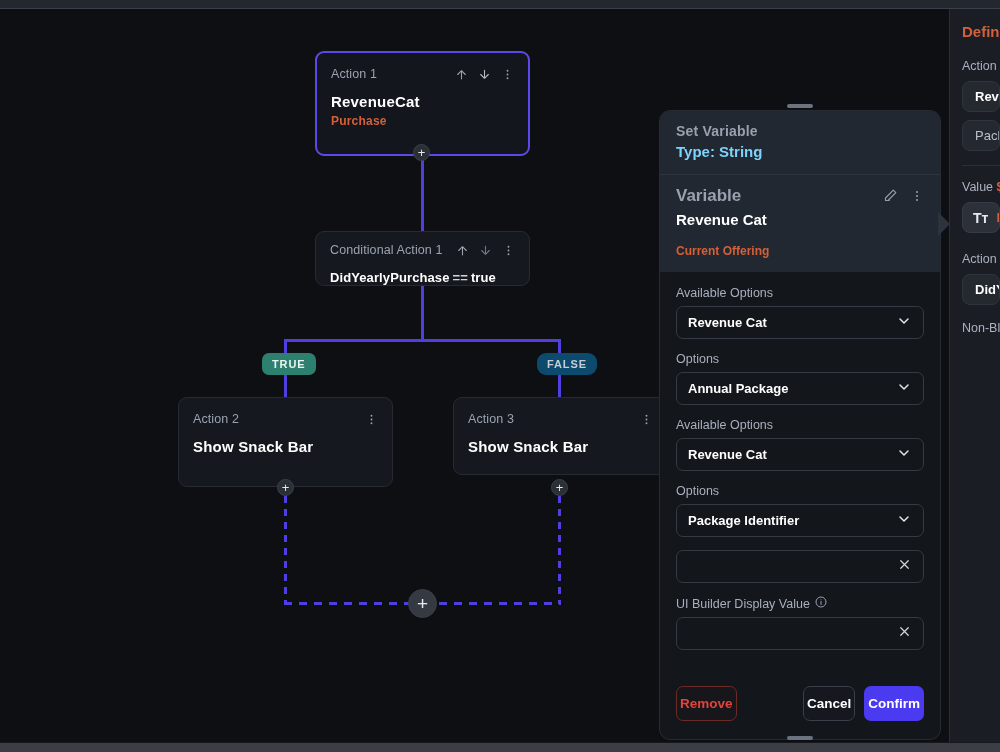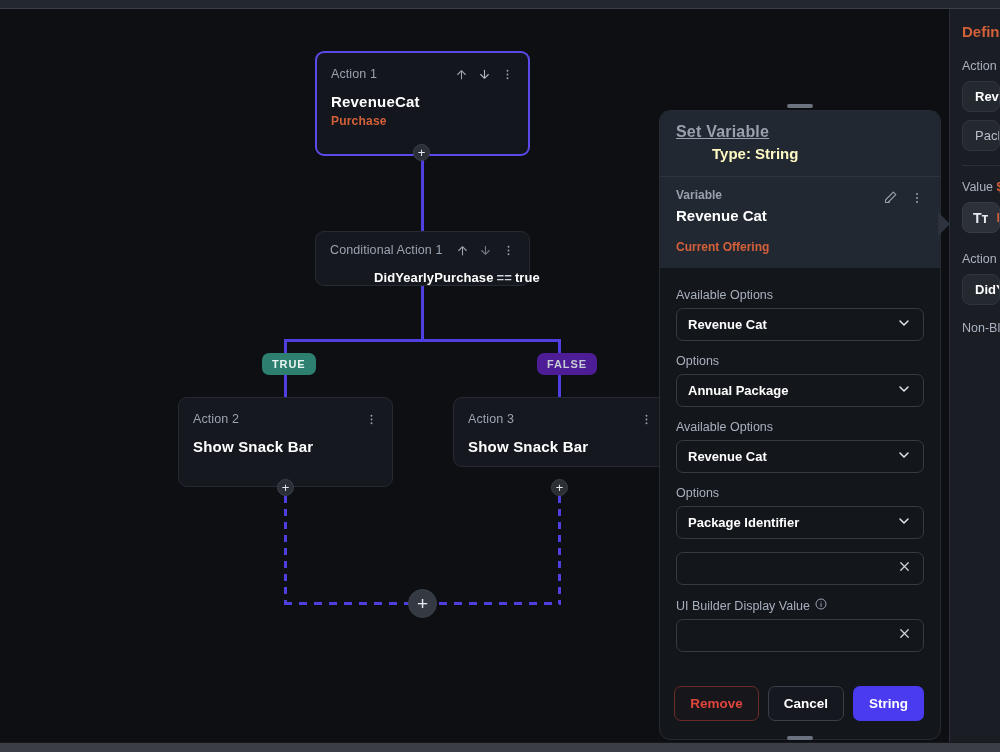--- a/index.html
+++ b/index.html
@@ -91,7 +91,7 @@
   .grip-bottom { top: 736px; }
 
   .panel-head { background: #222831; padding: 12px 16px 14px 16px; }
-  .panel-head .kicker { font-size: 16px; color: #98a1ae; font-weight: bold; letter-spacing: .2px; text-decoration: underline; }
+  .panel-head .kicker { font-size: 14px; color: #98a1ae; font-weight: bold; letter-spacing: .2px; }
   .panel-head .type { font-size: 15px; color: #fef9c3; font-weight: bold; margin-top: 4px; margin-left: 36px; }
 
   .panel-var {

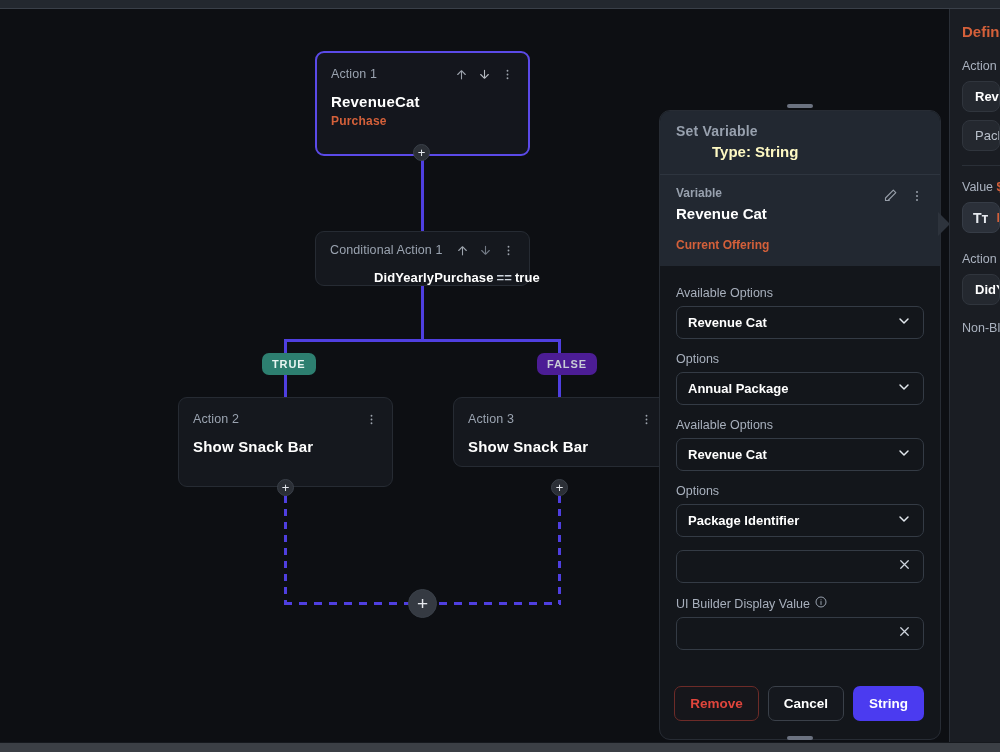--- a/index.html
+++ b/index.html
@@ -92,7 +92,7 @@
 
   .panel-head { background: #222831; padding: 12px 16px 14px 16px; }
   .panel-head .kicker { font-size: 14px; color: #98a1ae; font-weight: bold; letter-spacing: .2px; }
-  .panel-head .type { font-size: 15px; color: #fef9c3; font-weight: bold; margin-top: 4px; margin-left: 36px; }
+  .panel-head .type { font-size: 15px; color: #7dd3fc; font-weight: bold; margin-top: 4px; }
 
   .panel-var {
     background: #222831; padding: 11px 16px 14px 16px;

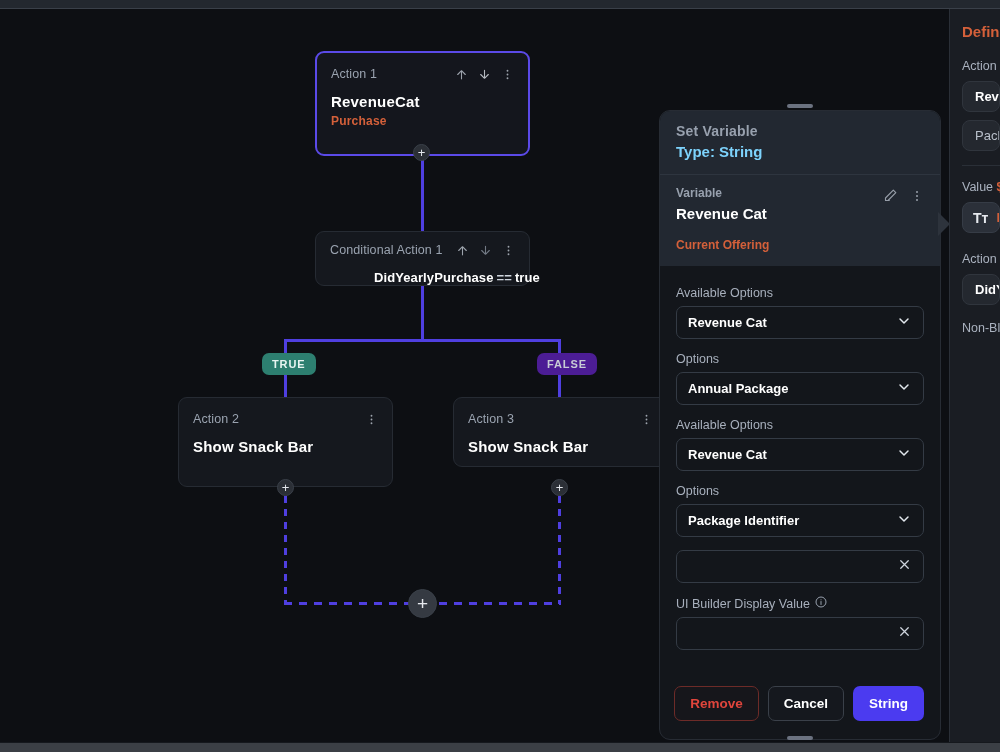--- a/index.html
+++ b/index.html
@@ -99,7 +99,7 @@
     border-top: 1px solid #2e353f;
     display: flex; justify-content: space-between; align-items: flex-start;
   }
-  .panel-var .lbl { font-size: 12px; color: #98a1ae; font-weight: bold; }
+  .panel-var .lbl { font-size: 17px; color: #98a1ae; font-weight: bold; }
   .panel-var .name { font-size: 15px; color: #ffffff; font-weight: bold; margin-top: 5px; }
   .panel-var .sub { font-size: 12px; color: #d4603a; font-weight: bold; margin-top: 16px; }
   .var-icons { display: flex; gap: 12px; align-items: center; padding-top: 2px; }

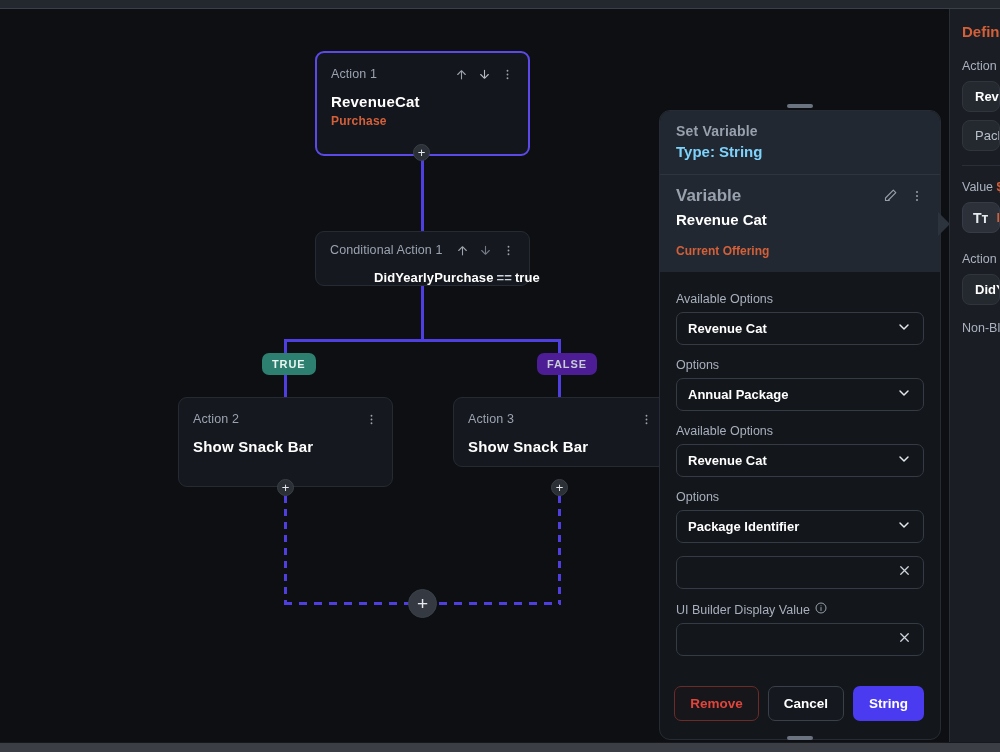--- a/index.html
+++ b/index.html
@@ -42,7 +42,7 @@
   #node-action2 { left: 178px; top: 388px; width: 215px; height: 90px; padding: 14px 14px 0 14px; }
   #node-action3 { left: 453px; top: 388px; width: 215px; height: 70px; padding: 14px 14px 0 14px; }
 
-  .cond-expr { font-size: 13px; font-weight: bold; color: #ffffff; margin-top: 9px; letter-spacing: .1px; margin-left: 44px; }
+  .cond-expr { font-size: 13px; font-weight: bold; color: #ffffff; margin-top: 9px; letter-spacing: .1px; }
   .cond-expr .op { color: #cfd5de; margin: 0 3px; }
 
   

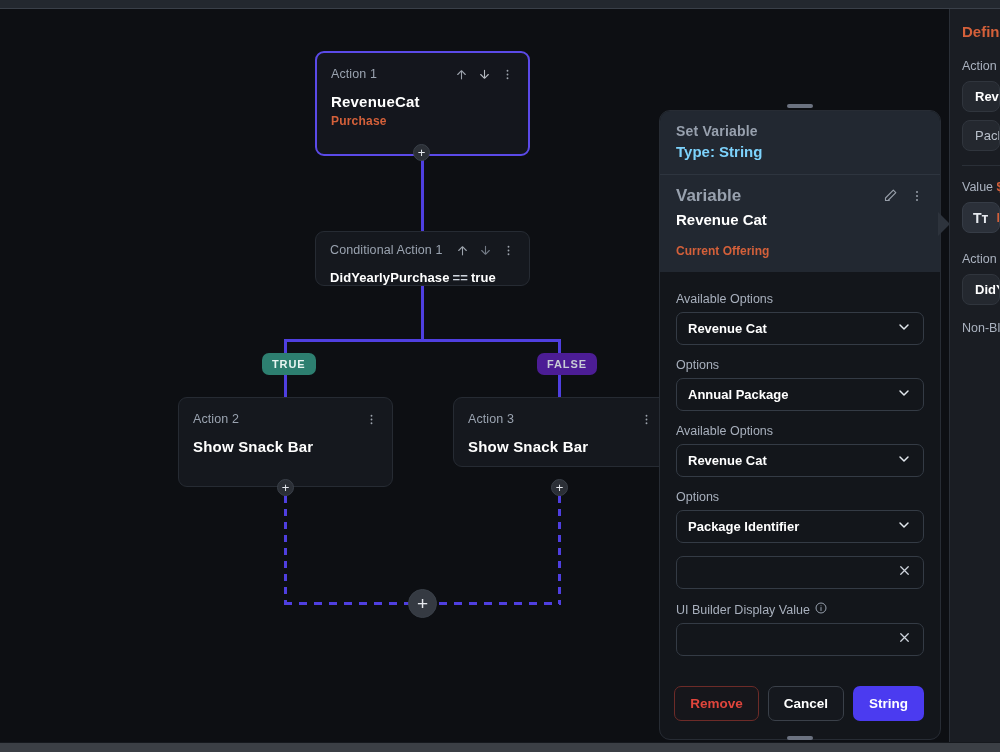--- a/index.html
+++ b/index.html
@@ -104,7 +104,7 @@
   .panel-var .sub { font-size: 12px; color: #d4603a; font-weight: bold; margin-top: 16px; }
   .var-icons { display: flex; gap: 12px; align-items: center; padding-top: 2px; }
 
-  .panel-body { flex: 1; padding: 20px 16px 0 16px; overflow: hidden; }
+  .panel-body { flex: 1; padding: 14px 16px 0 16px; overflow: hidden; }
   .field { margin-bottom: 13px; }
   .field-label {
     font-size: 12.5px; color: #a8b0bd; margin-bottom: 6px;

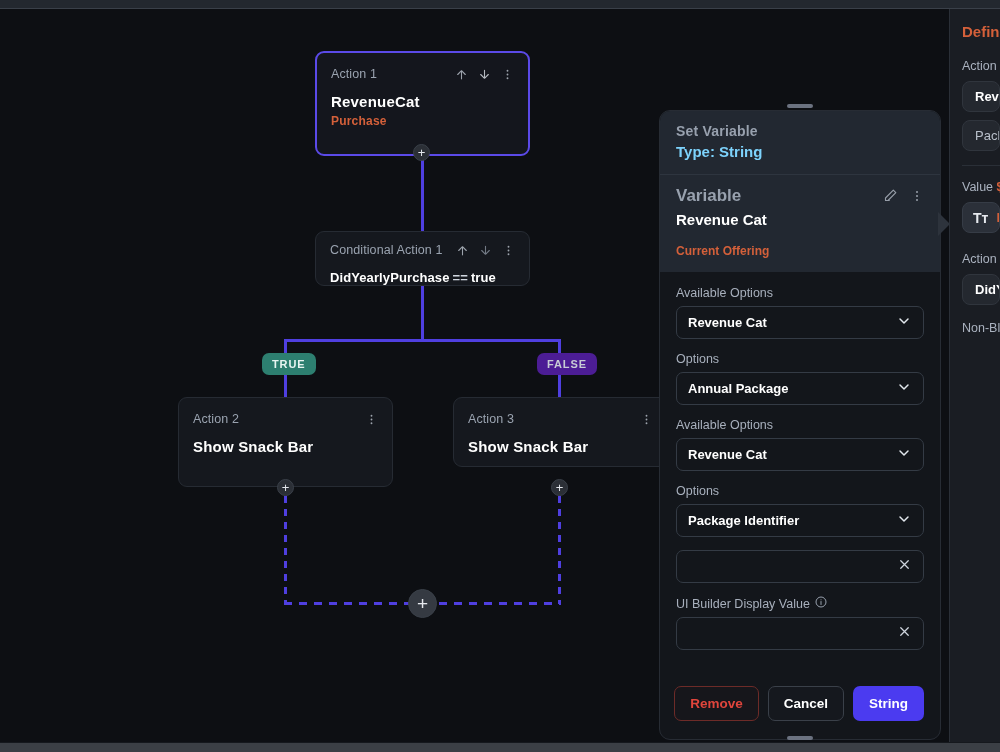--- a/index.html
+++ b/index.html
@@ -75,7 +75,7 @@
     font-size: 11px; font-weight: bold; letter-spacing: .9px;
   }
   .badge-true { background: #2d7f70; color: #e8f5f1; }
-  .badge-false { background: #4c1d95; color: #c7ccd5; }
+  .badge-false { background: #0c4a6e; color: #c7ccd5; border-radius: 9px; }
 
   
   .panel {

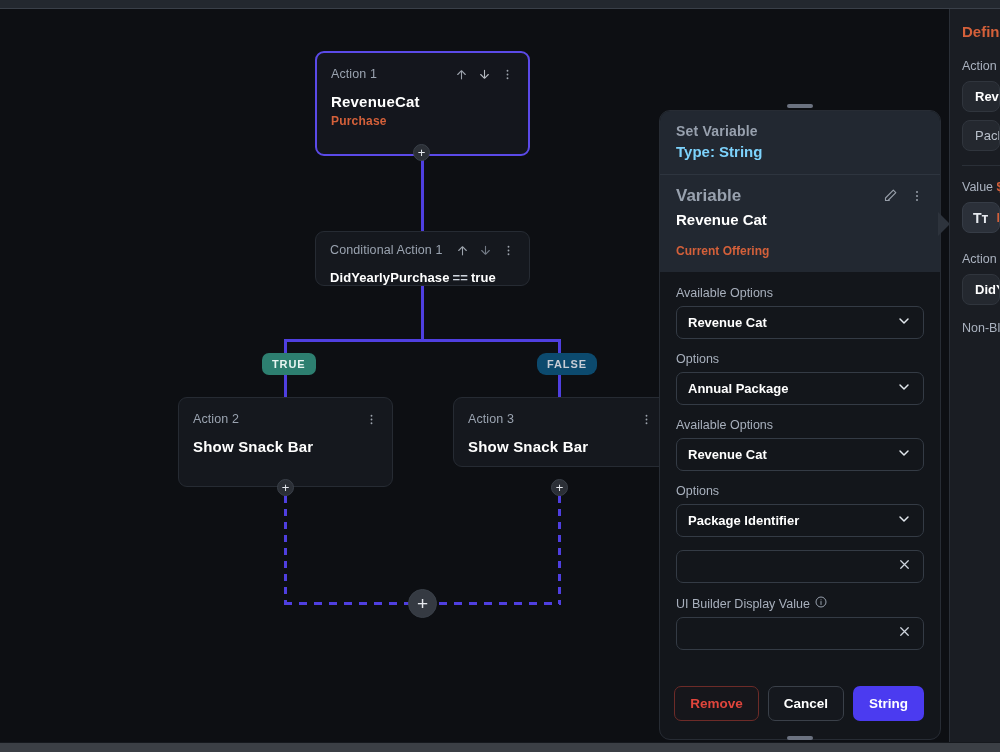--- a/index.html
+++ b/index.html
@@ -40,7 +40,7 @@
   #node-action1 { left: 315px; top: 42px; width: 215px; height: 105px; padding: 14px 14px 0 14px; }
   #node-cond1   { left: 315px; top: 222px; width: 215px; height: 55px; padding: 11px 14px 0 14px; }
   #node-action2 { left: 178px; top: 388px; width: 215px; height: 90px; padding: 14px 14px 0 14px; }
-  #node-action3 { left: 453px; top: 388px; width: 215px; height: 70px; padding: 14px 14px 0 14px; }
+  #node-action3 { left: 453px; top: 388px; width: 215px; height: 78px; padding: 14px 14px 0 14px; }
 
   .cond-expr { font-size: 13px; font-weight: bold; color: #ffffff; margin-top: 9px; letter-spacing: .1px; }
   .cond-expr .op { color: #cfd5de; margin: 0 3px; }

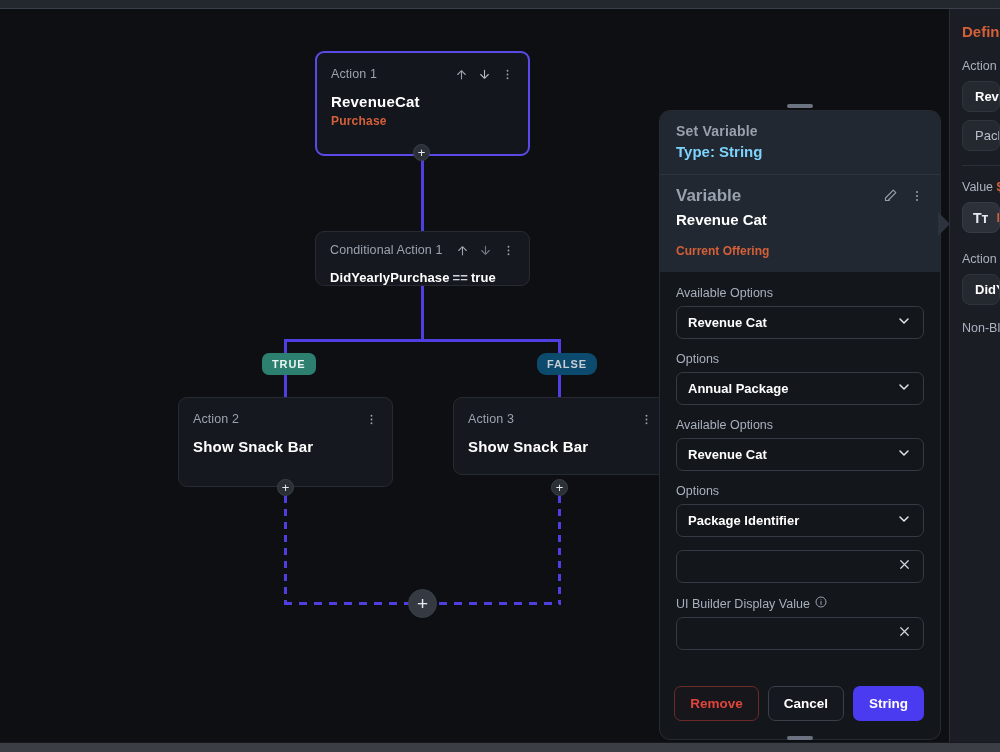--- a/index.html
+++ b/index.html
@@ -124,7 +124,7 @@
   }
   .btn {
     border-radius: 7px; font-size: 13.5px; font-weight: bold;
-    padding: 9px 15px; border: 1px solid transparent; cursor: pointer;
+    padding: 9px 3px; border: 1px solid transparent; cursor: pointer;
   }
   .btn-remove { color: #e0453c; border-color: #6d2b28; background: #16161b; margin-right: auto; }
   .btn-cancel { color: #ffffff; background: #15181e; border-color: #3a4049; }

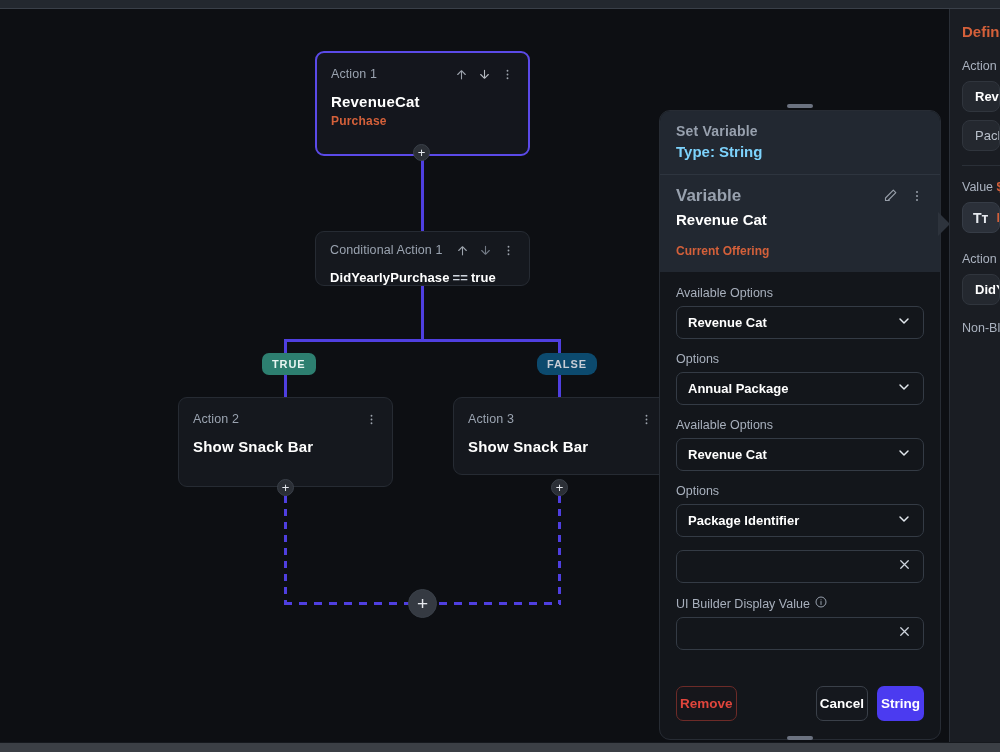--- a/index.html
+++ b/index.html
@@ -405,7 +405,7 @@
     <div class="panel-foot">
       <button class="btn btn-remove">Remove</button>
       <button class="btn btn-cancel">Cancel</button>
-      <button class="btn btn-confirm">String</button>
+      <button class="btn btn-confirm">Confirm</button>
     </div>
   </div>
 

